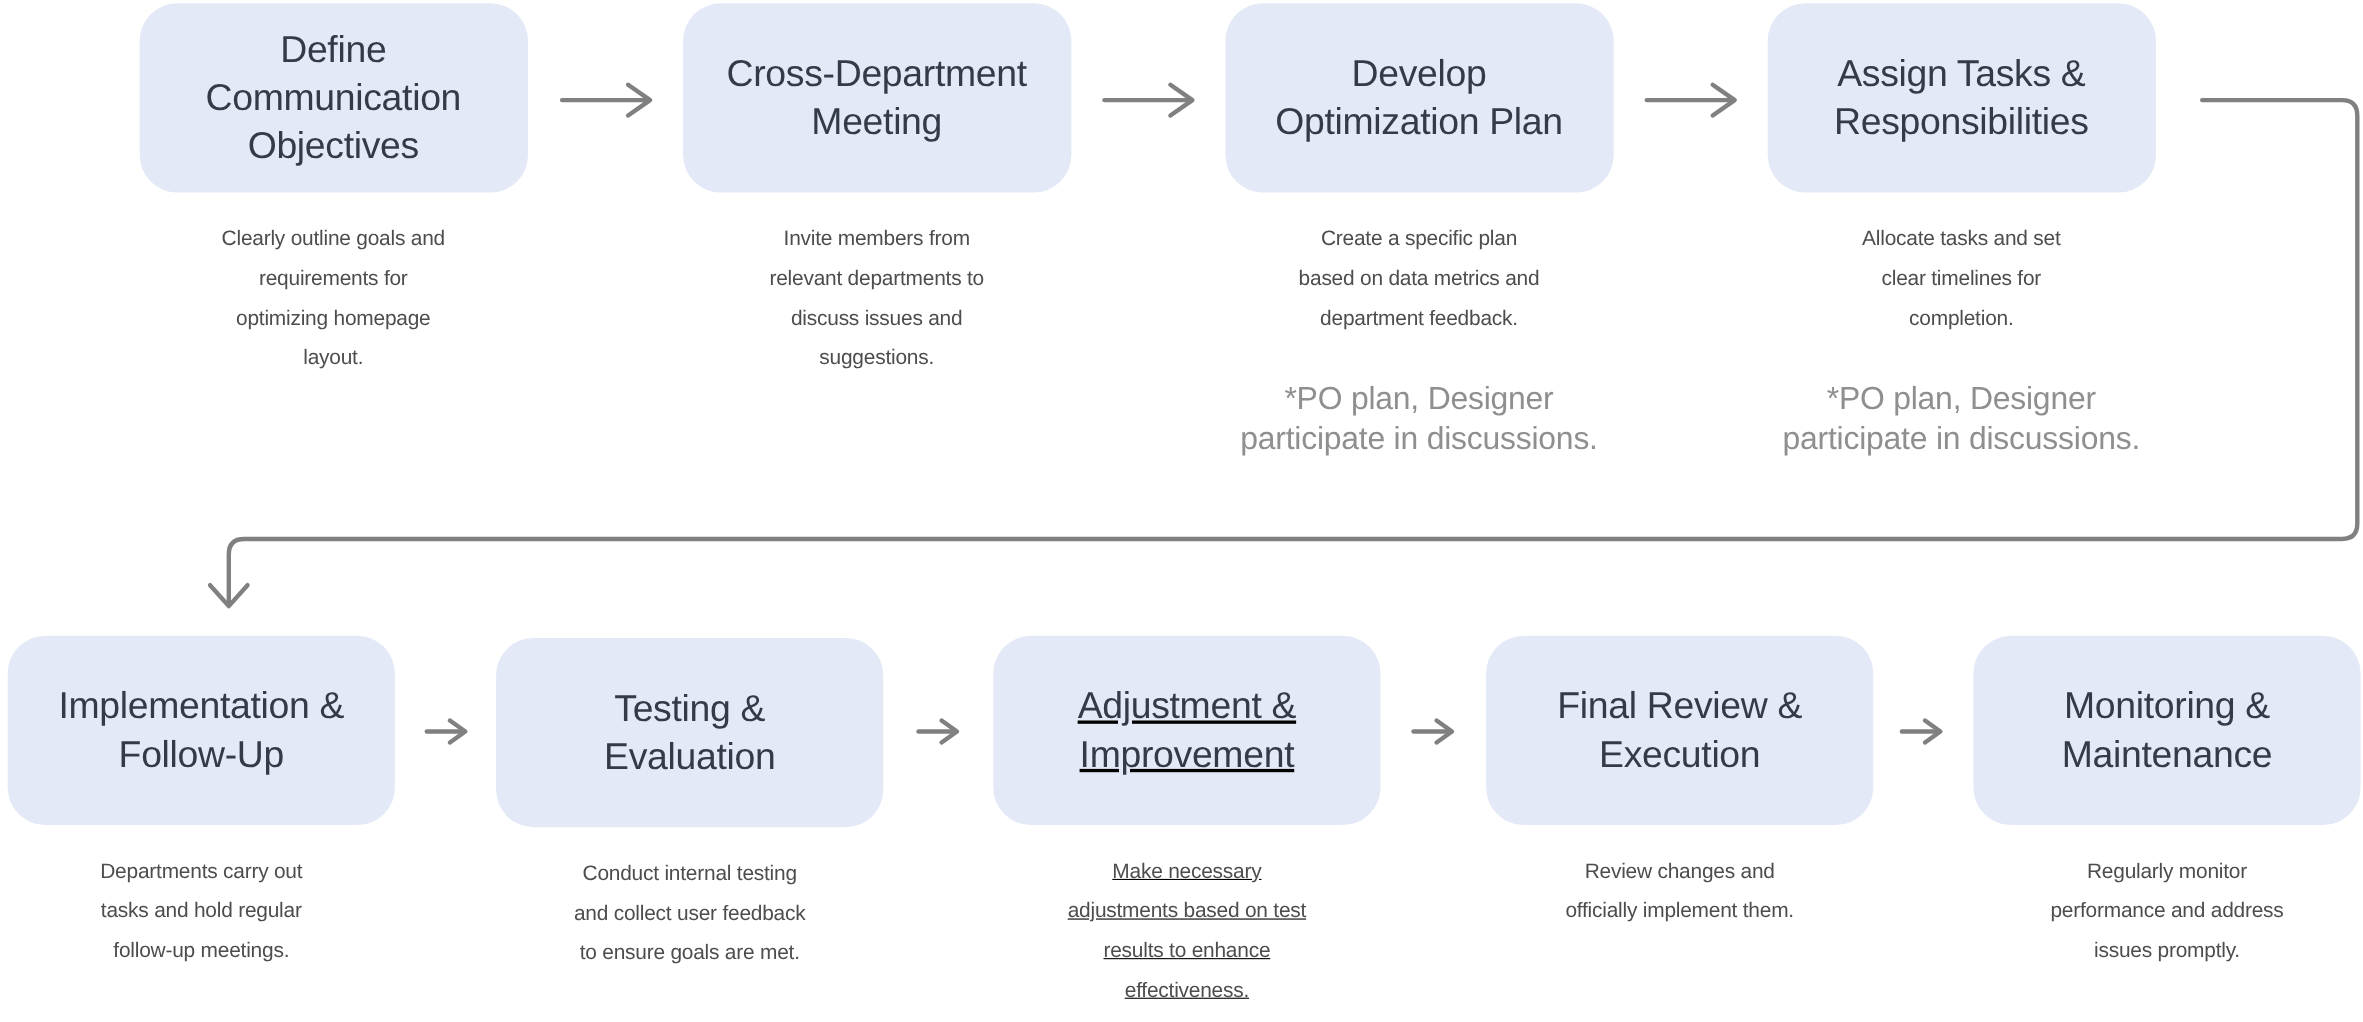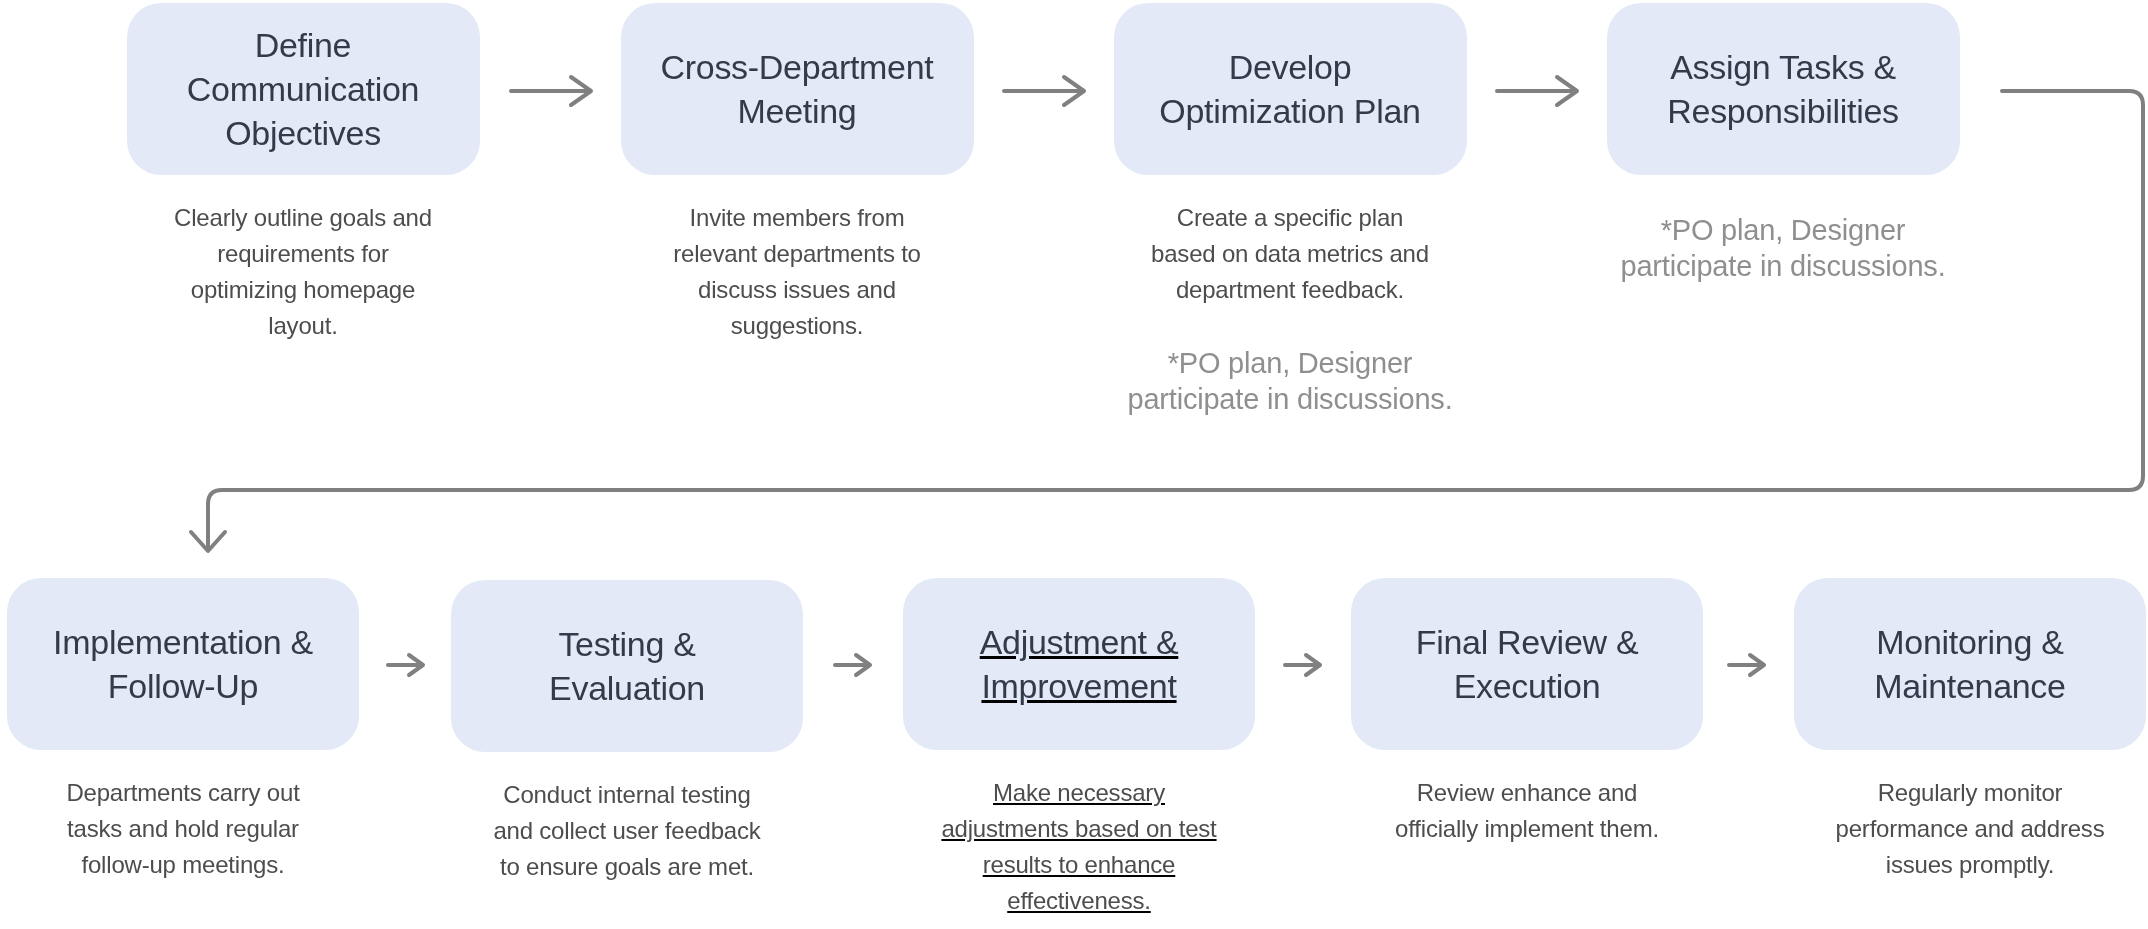--- a/index.html
+++ b/index.html
@@ -46,7 +46,7 @@
   .node-desc {
     white-space: pre-line;
     margin-top: 25px;
-    font-size: 24px;
+    font-size: 19px;
     line-height: 36px;
     letter-spacing: -0.2px;
     color: #4d4d4d;

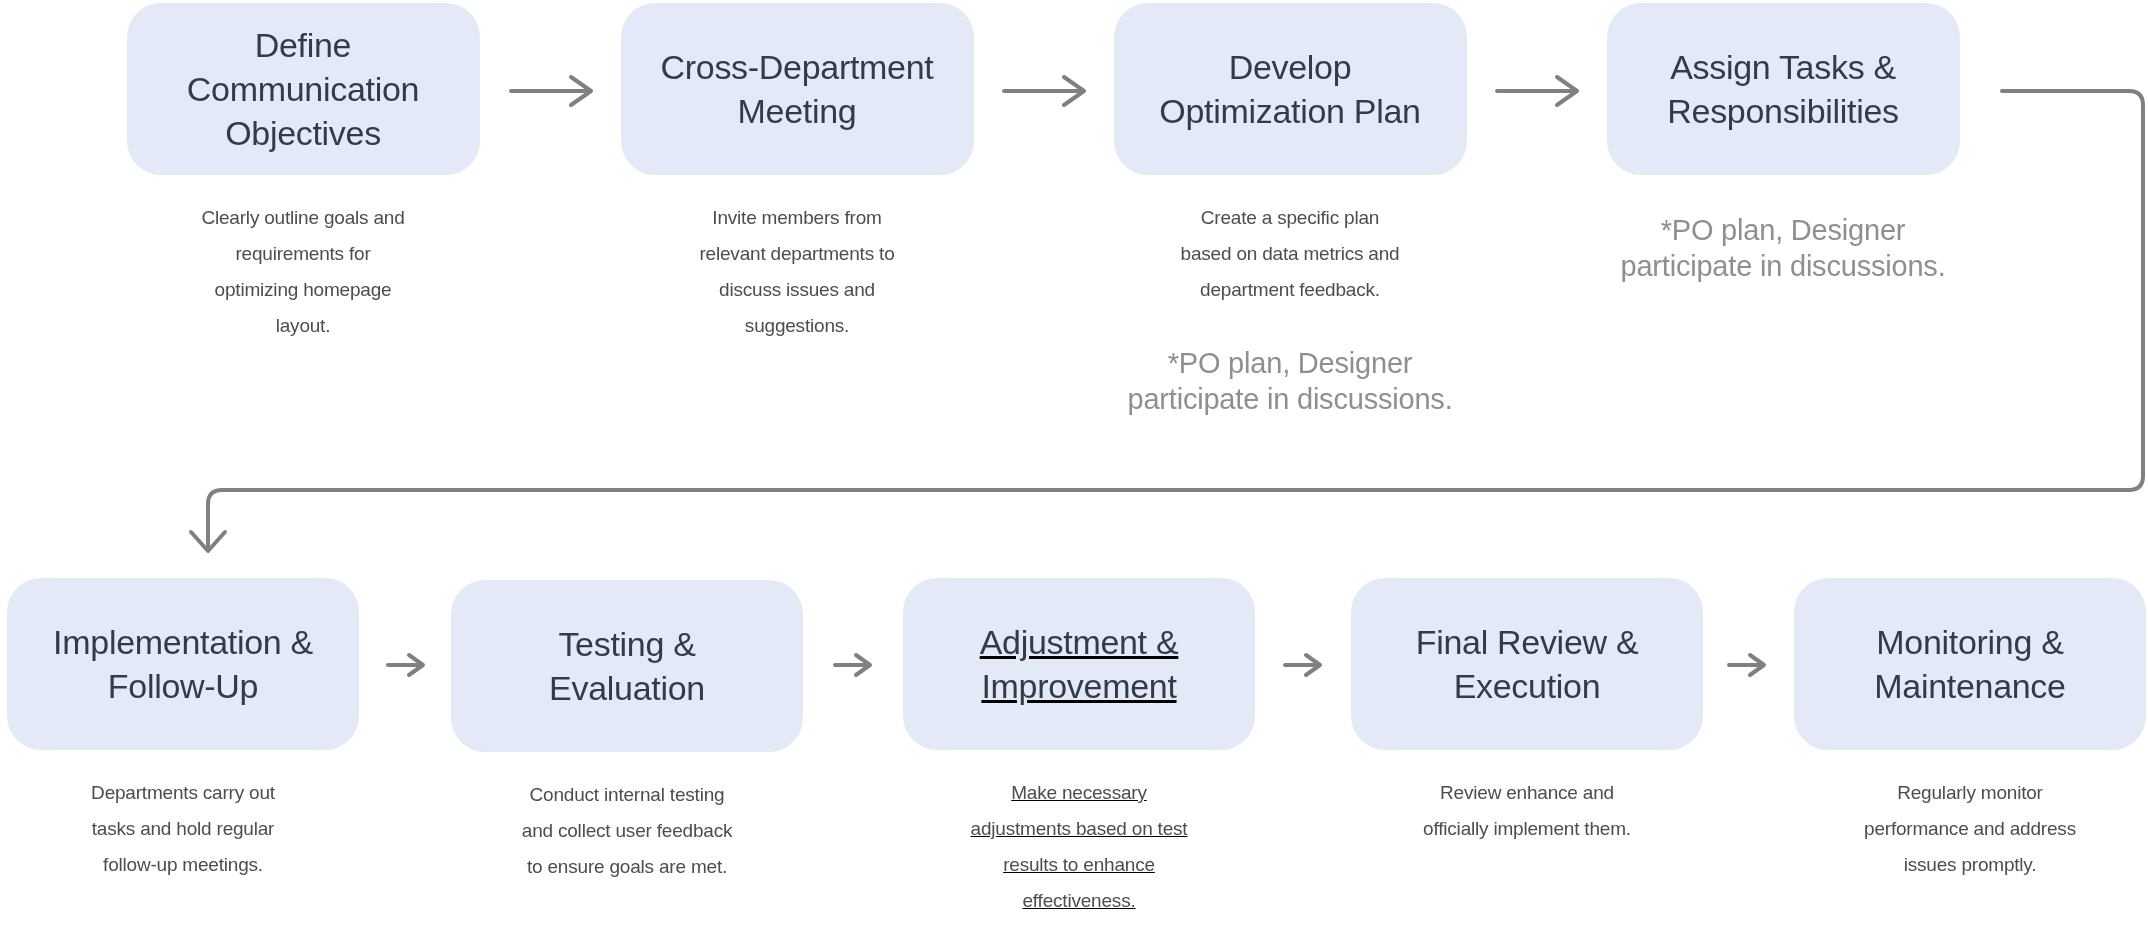--- a/index.html
+++ b/index.html
@@ -143,6 +143,9 @@
       <div class="node-title">Assign Tasks &amp;
 Responsibilities</div>
     </div>
+    <div class="node-desc">Allocate tasks and set
+clear timelines for
+completion.</div>
     <div class="node-note">*PO plan, Designer
 participate in discussions.</div>
   </div>

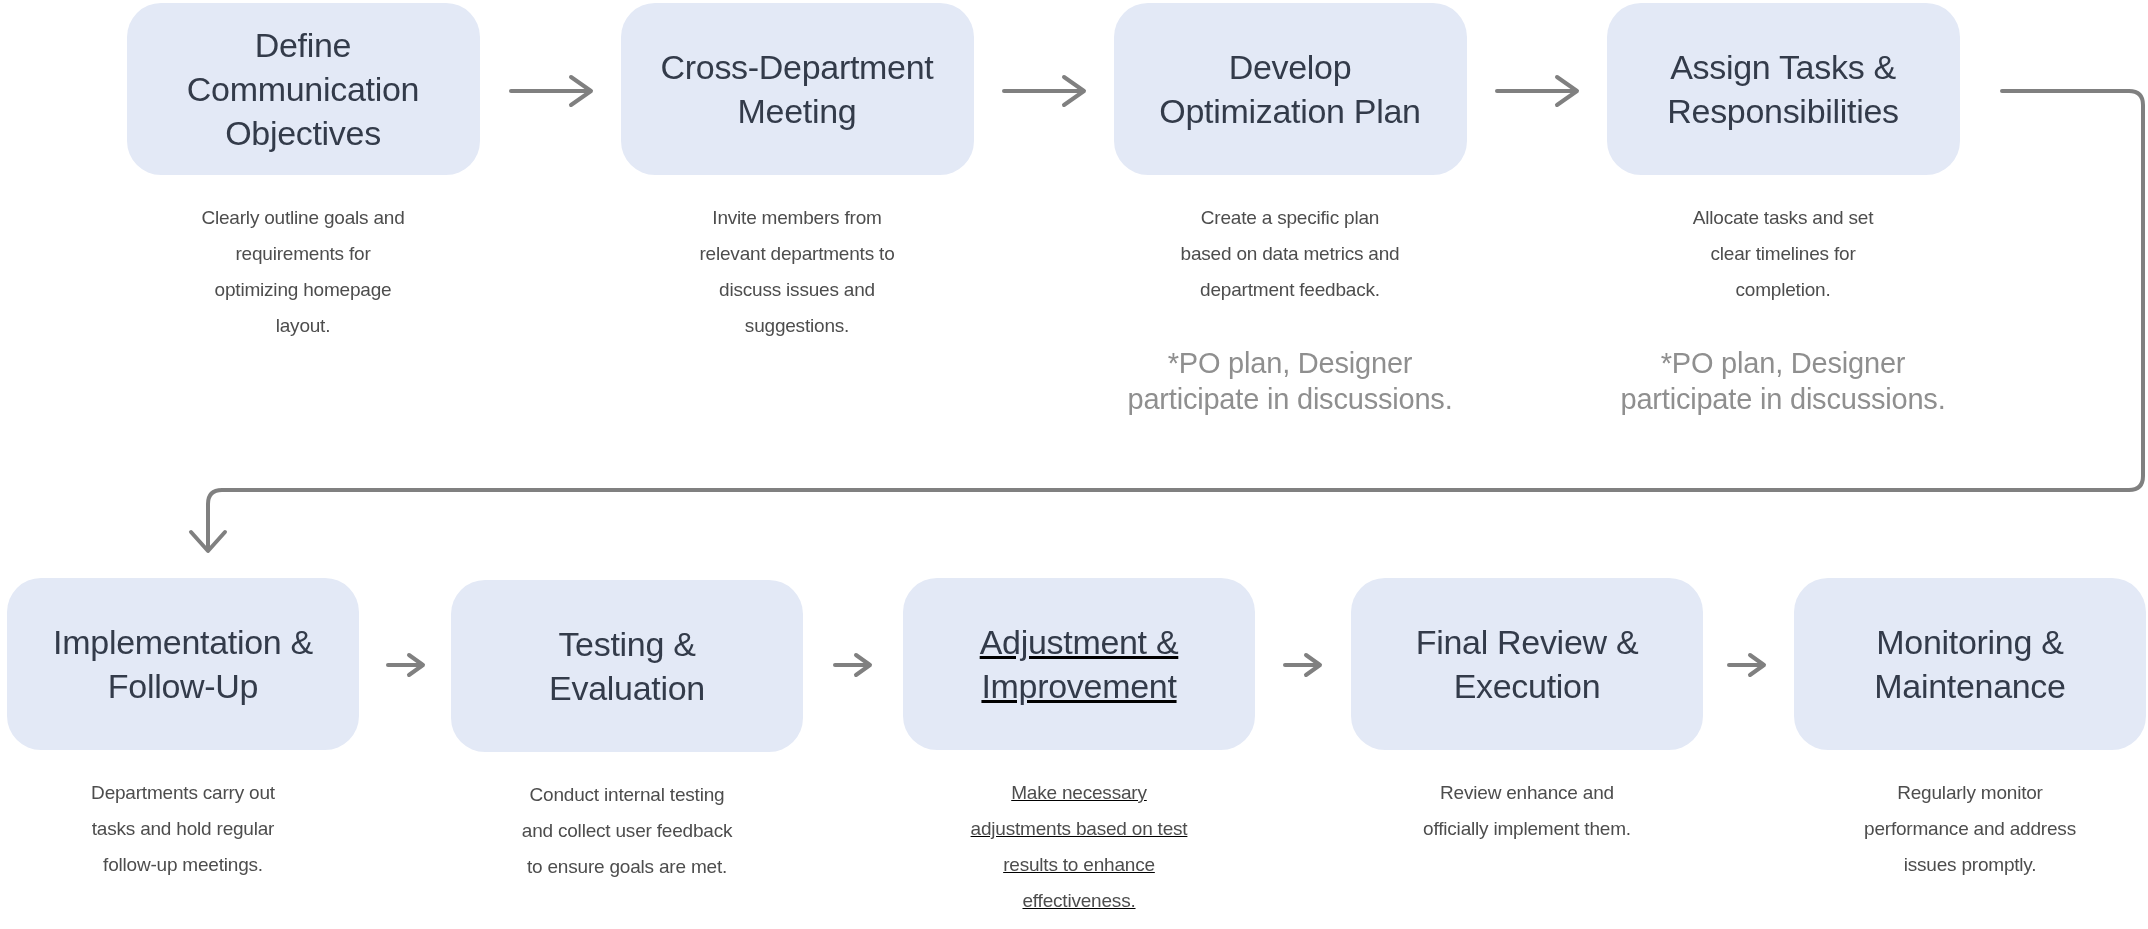--- a/index.html
+++ b/index.html
@@ -186,7 +186,7 @@
       <div class="node-title">Final Review &amp;
 Execution</div>
     </div>
-    <div class="node-desc">Review enhance and
+    <div class="node-desc">Review changes and
 officially implement them.</div>
   </div>
 

